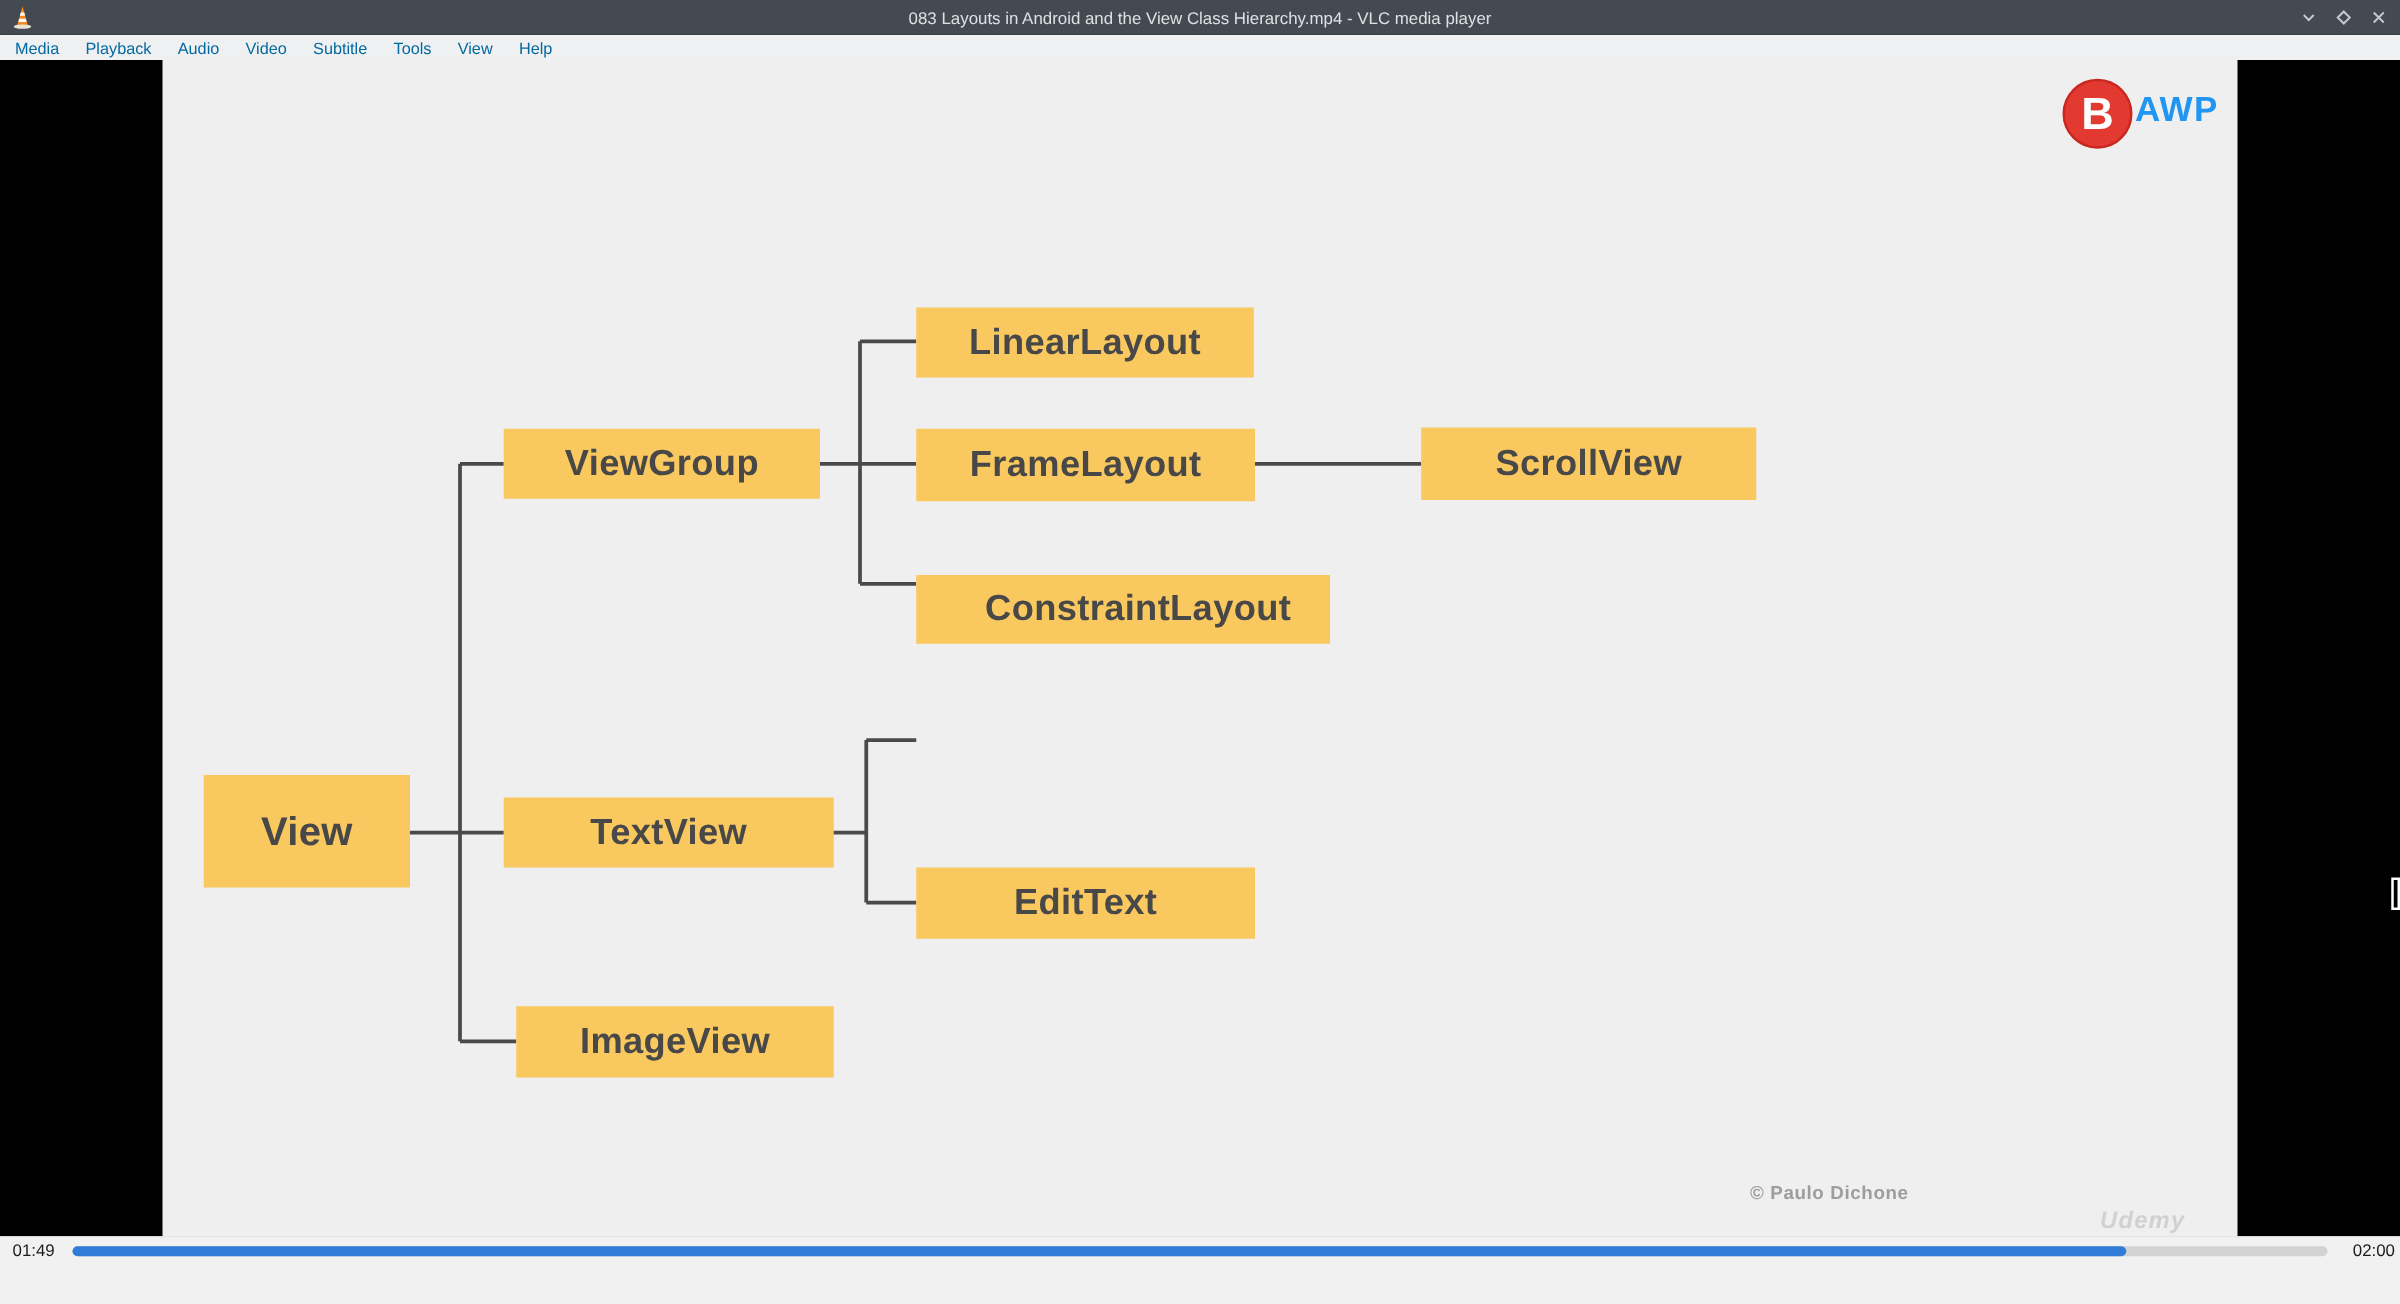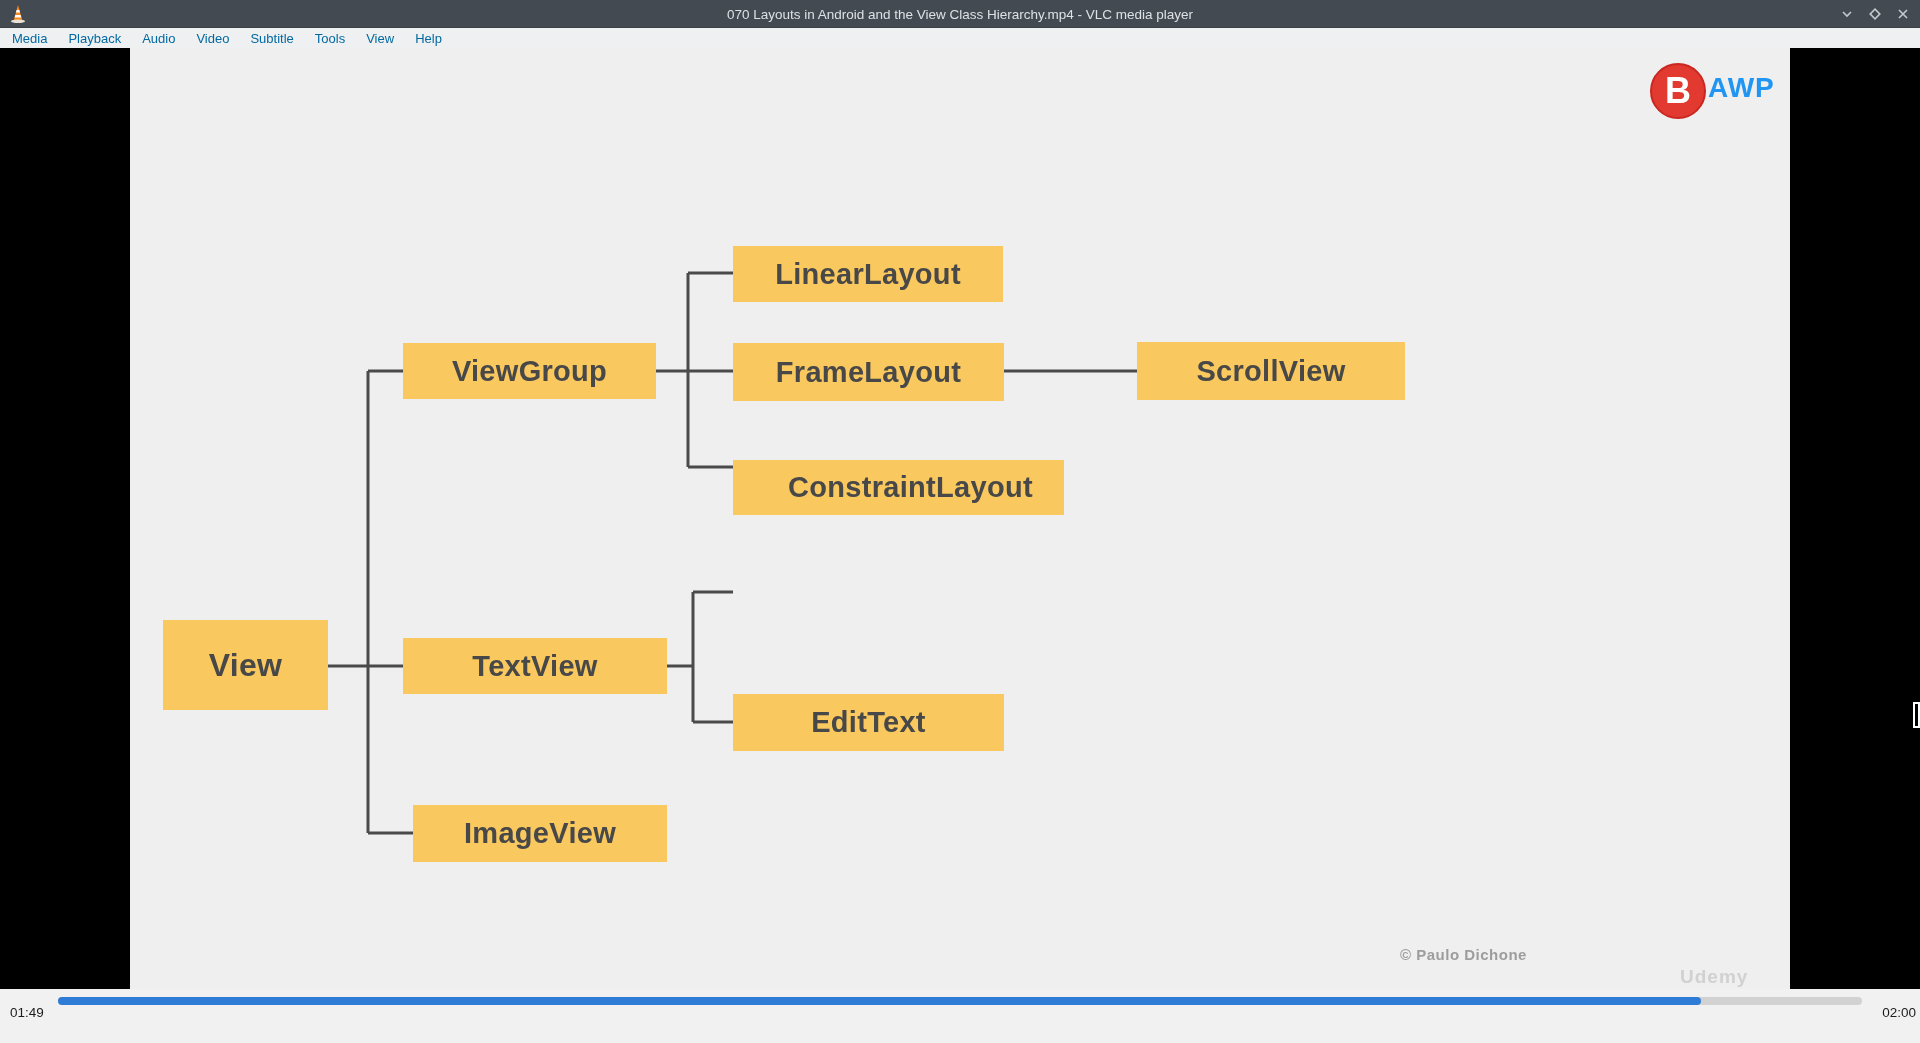--- a/index.html
+++ b/index.html
@@ -73,7 +73,7 @@
     <polygon points="7.4,11 12.6,11 13.3,13.6 6.7,13.6" fill="#ffffff"></polygon>
     <ellipse cx="10" cy="17.3" rx="7" ry="1.7" fill="#e8e3d5"></ellipse>
   </svg>
-  <div class="win-title">070 Layouts in Android and the View Class Hierarchy.mp4 - VLC media player</div>
+  <div class="win-title">083 Layouts in Android and the View Class Hierarchy.mp4 - VLC media player</div>
   <div class="win-controls">
     <div class="win-btn">
       <svg width="14" height="14" viewBox="0 0 14 14">

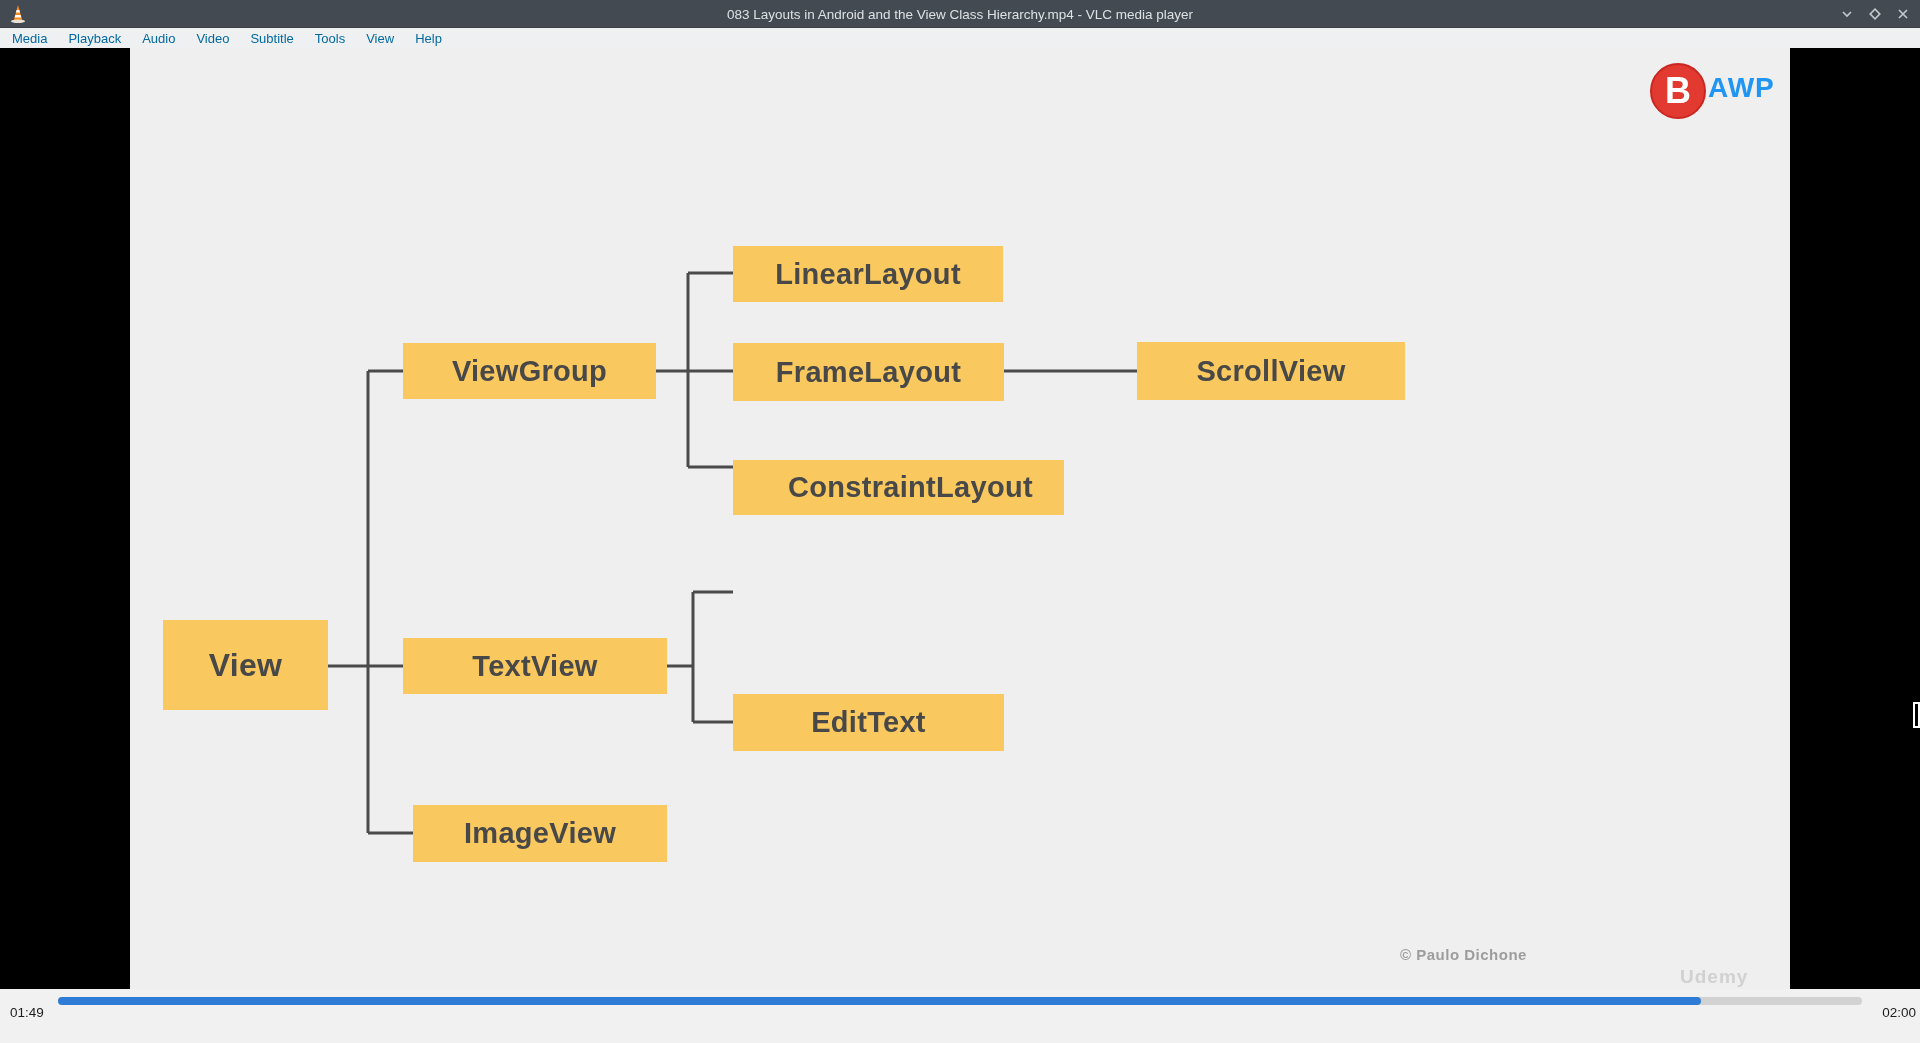--- a/index.html
+++ b/index.html
@@ -49,7 +49,7 @@
   .copyright { position:absolute; left:1270px; top:898px; width:520px; text-align:left;
                color:#9d9d9d; font-size:15px; font-weight:bold; letter-spacing:0.5px; }
   .watermark { position:absolute; left:1550px; top:918px; color:#d1d1d1; font-size:19px;
-               font-weight:bold; letter-spacing:1px;text-align:right; }
+               font-weight:bold; font-style:italic; letter-spacing:1px;text-align:right; }
 
   .cursor-artifact { position:absolute; left:123px; top:654px; width:7px; height:26px;
                      border:2px solid #ffffff; background:transparent; }

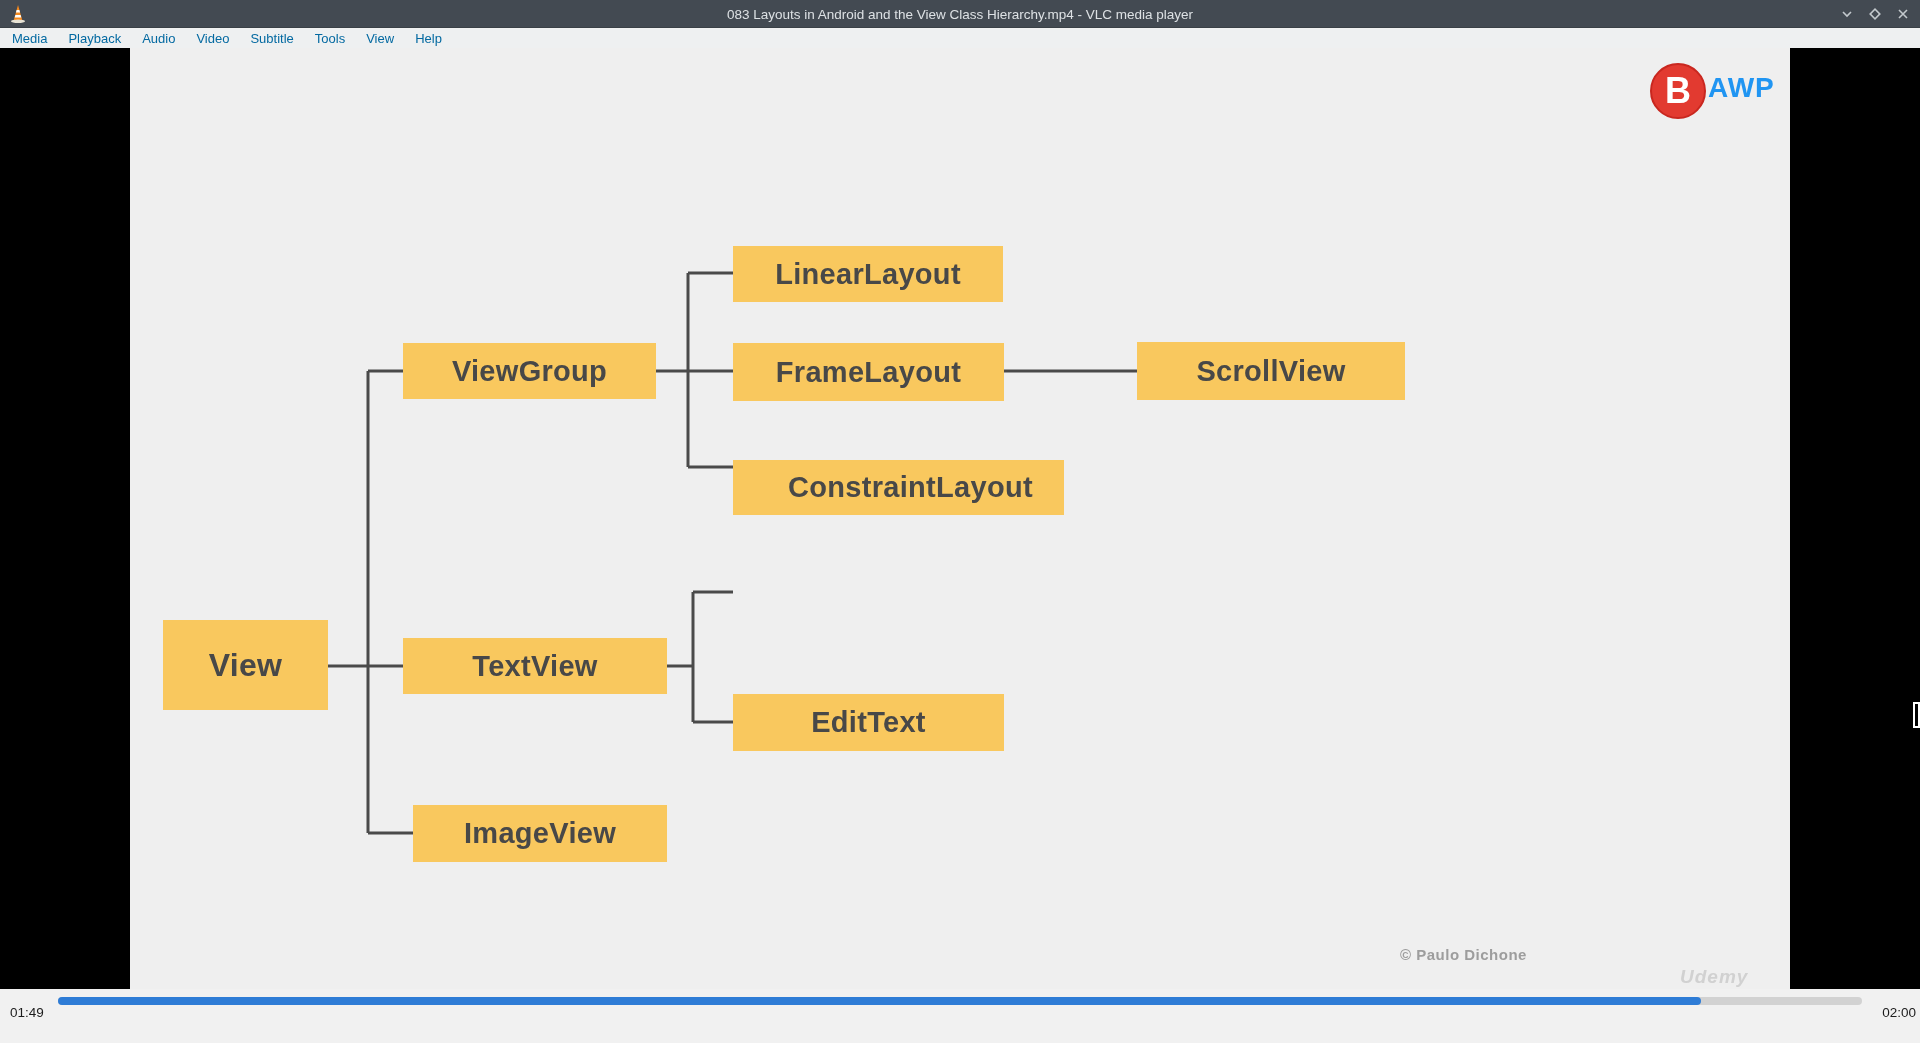--- a/index.html
+++ b/index.html
@@ -56,7 +56,7 @@
 
   
   .bottombar { position:absolute; left:0; top:989px; width:1920px; height:54px; background:#f1f1f1; }
-  .time { position:absolute; top:4px; font-size:13.5px; color:#1c1c1c;margin-top:12px; }
+  .time { position:absolute; top:4px; font-size:13.5px; color:#1c1c1c; }
   .time.elapsed { left:10px; }
   .time.total { right:4px; }
   .seek-track { position:absolute; left:58px; top:8px; width:1804px; height:8px;

